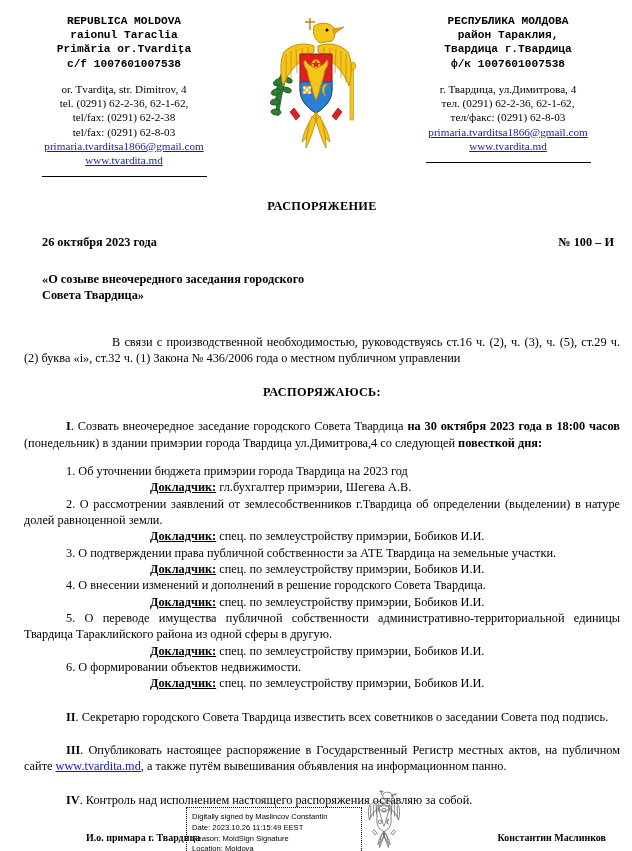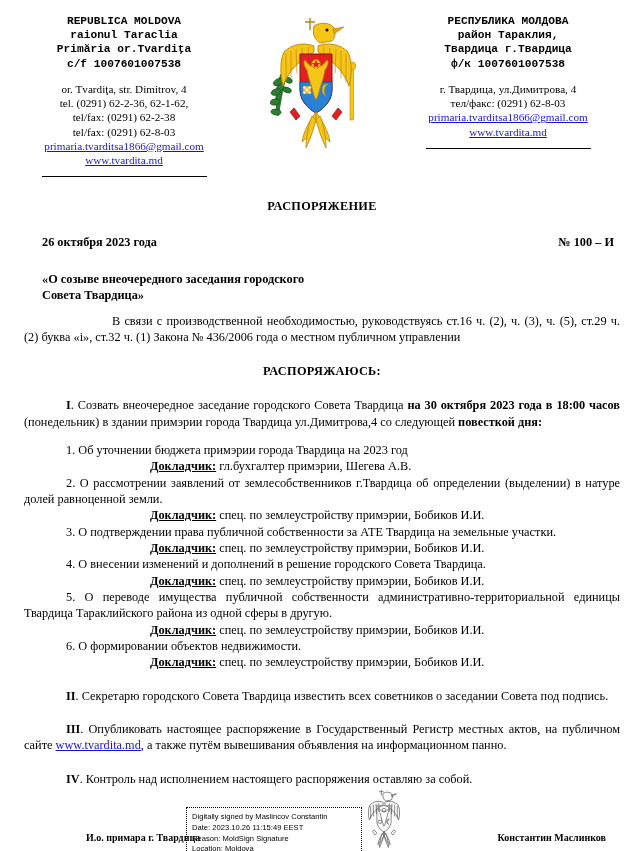--- a/index.html
+++ b/index.html
@@ -288,6 +288,7 @@
       <div class="hdr-gap"></div>
       <div class="hdr-contact">
         <div>г. Твардица, ул.Димитрова, 4</div>
+        <div>тел. (0291) 62-2-36, 62-1-62,</div>
         <div>тел/факс: (0291) 62-8-03</div>
         <div><a class="hdr-link" href="#">primaria.tvarditsa1866@gmail.com</a></div>
         <div><a class="hdr-link" href="#">www.tvardita.md</a></div>

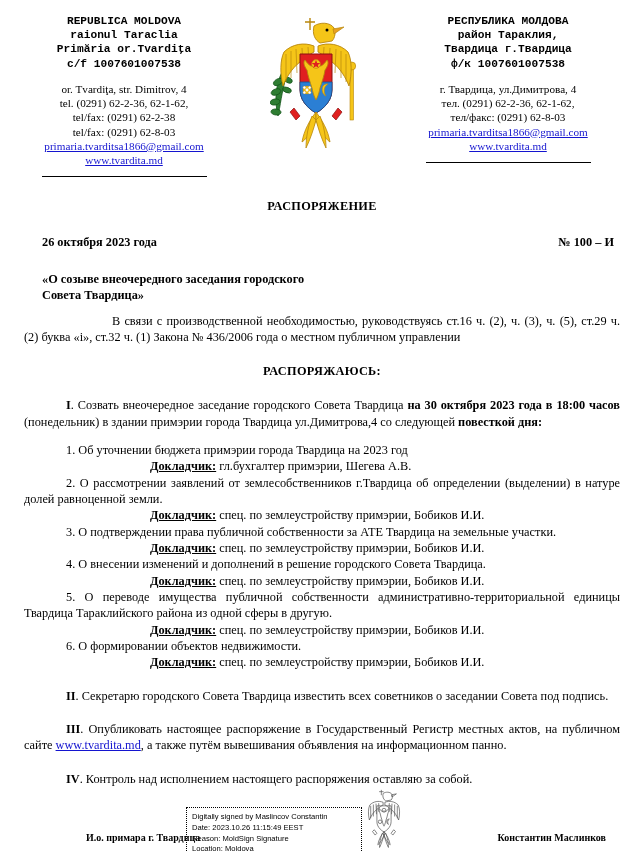--- a/index.html
+++ b/index.html
@@ -90,7 +90,7 @@
   }
   .subject .l2 { padding-left: 0; }
   .preamble {
-    margin-top: 9px;
+    margin-top: 30px;
     text-align: justify;
     text-justify: inter-word;
     padding: 0 10px 0 10px;

